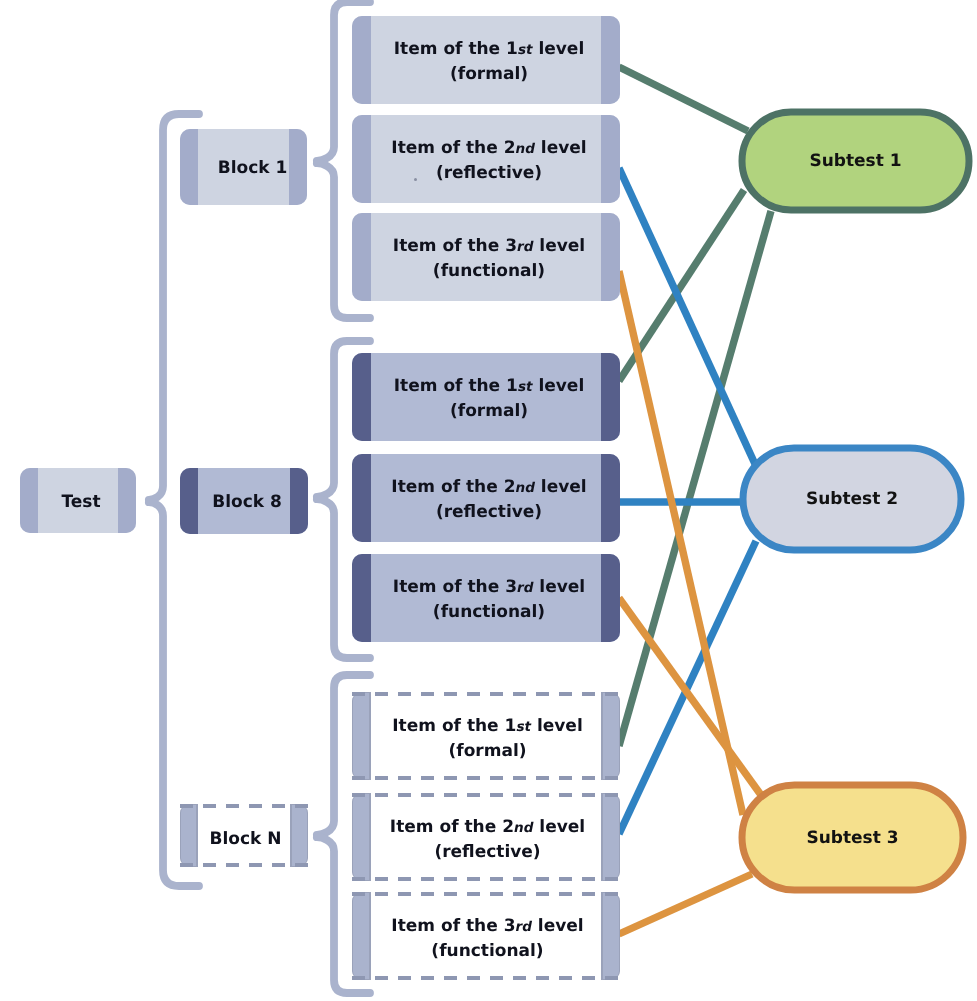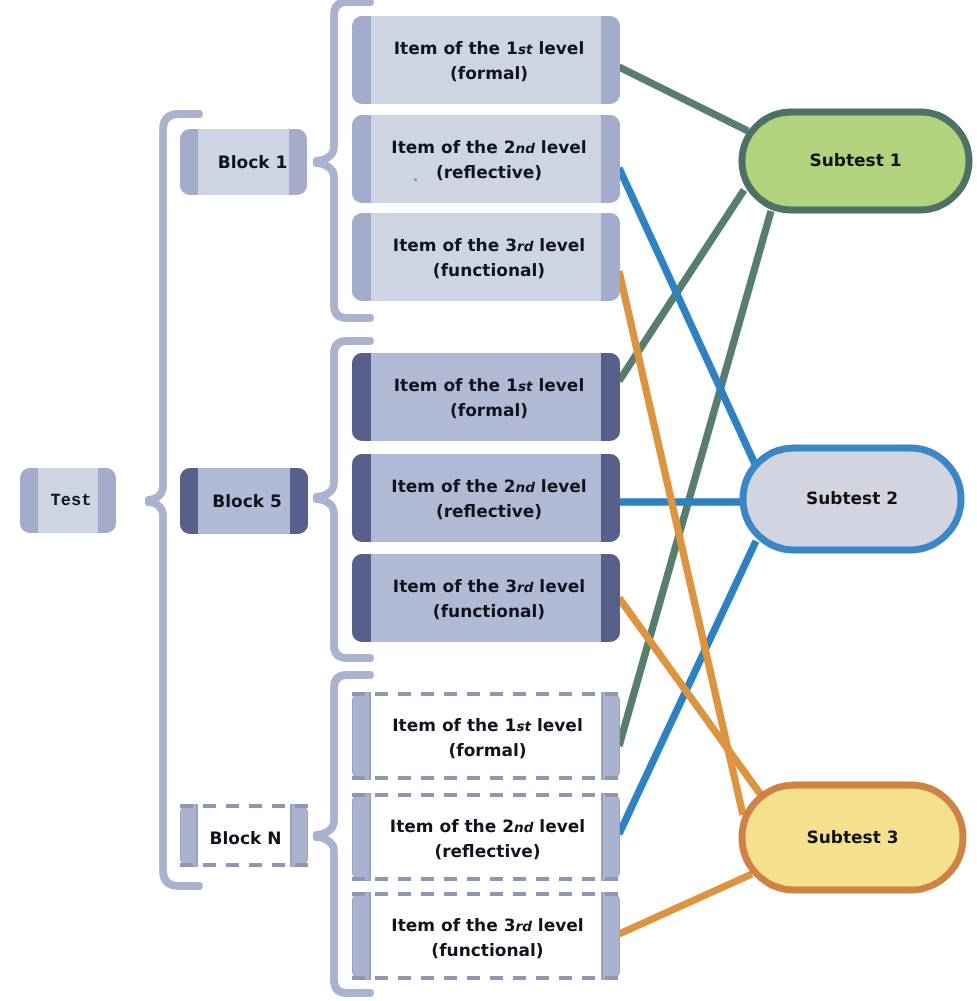--- a/index.html
+++ b/index.html
@@ -118,7 +118,7 @@
   <div class="txt">Test</div>
 </div>
 
-<div class="pbox fill-light" style="left:180px;top:129px;width:127px;height:66px;padding-left:12px;">
+<div class="pbox fill-light" style="left:180px;top:129px;width:127px;height:76px;padding-left:12px;">
   <div class="bar l bar-light" style="width:18px"></div>
   <div class="bar r bar-light" style="width:18px"></div>
   <div class="txt">Block 1</div>

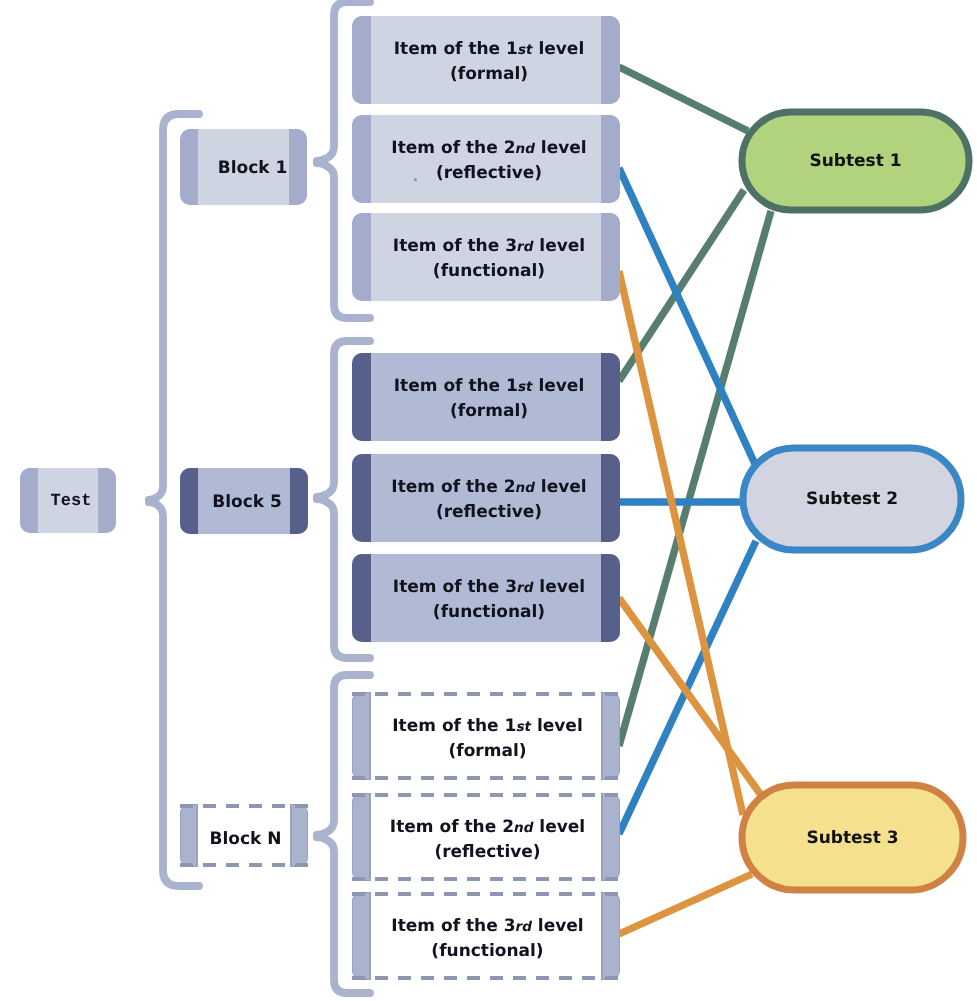--- a/index.html
+++ b/index.html
@@ -112,7 +112,7 @@
   </g>
 </svg>
 
-<div class="pbox fill-light" style="left:20px;top:468px;width:96px;height:65px;font-family:Liberation Mono, monospace;">
+<div class="pbox fill-light" style="left:20px;top:468px;width:116px;height:65px;">
   <div class="bar l bar-light" style="width:18px"></div>
   <div class="bar r bar-light" style="width:18px"></div>
   <div class="txt">Test</div>

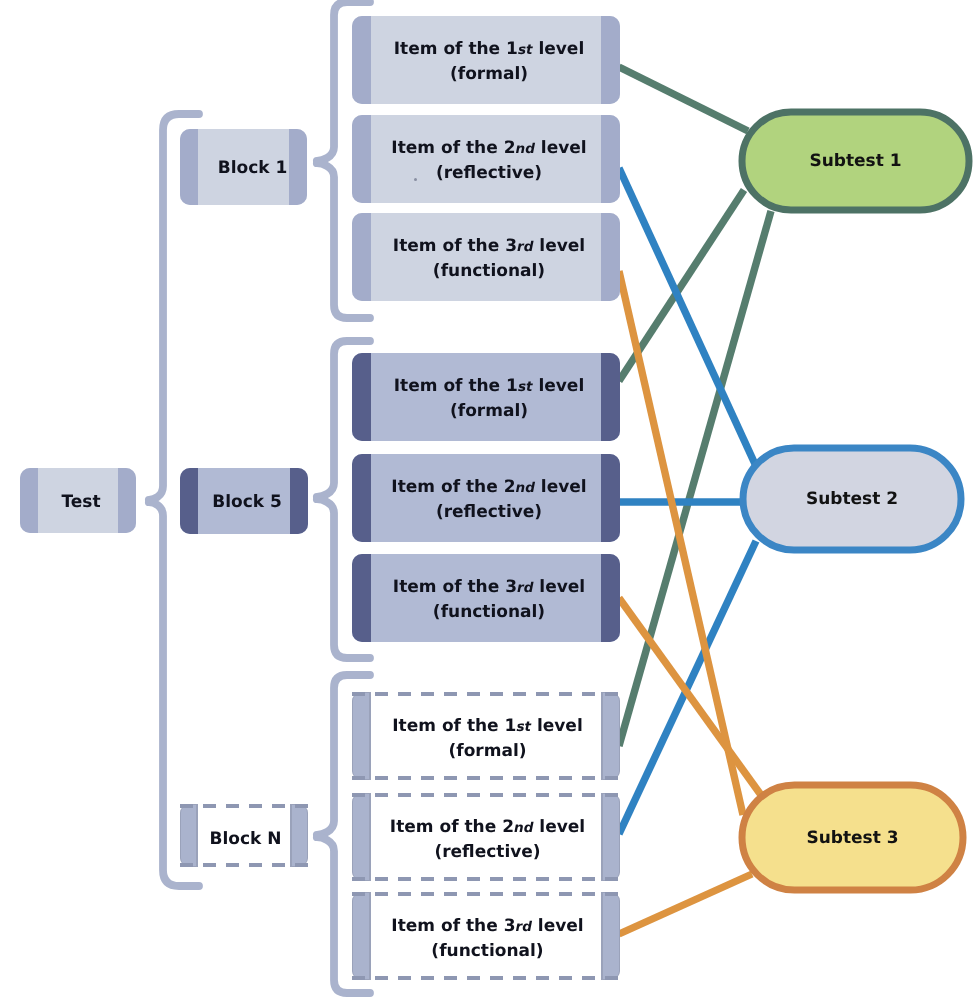--- a/index.html
+++ b/index.html
@@ -127,7 +127,7 @@
 <div class="pbox fill-dark" style="left:180px;top:468px;width:128px;height:66px;">
   <div class="bar l bar-dark" style="width:18px"></div>
   <div class="bar r bar-dark" style="width:18px"></div>
-  <div class="txt">Block 5</div>
+  <div class="txt">Block 8</div>
 </div>
 
 <div class="dbox" style="left:180px;top:804px;width:128px;height:63px;">

